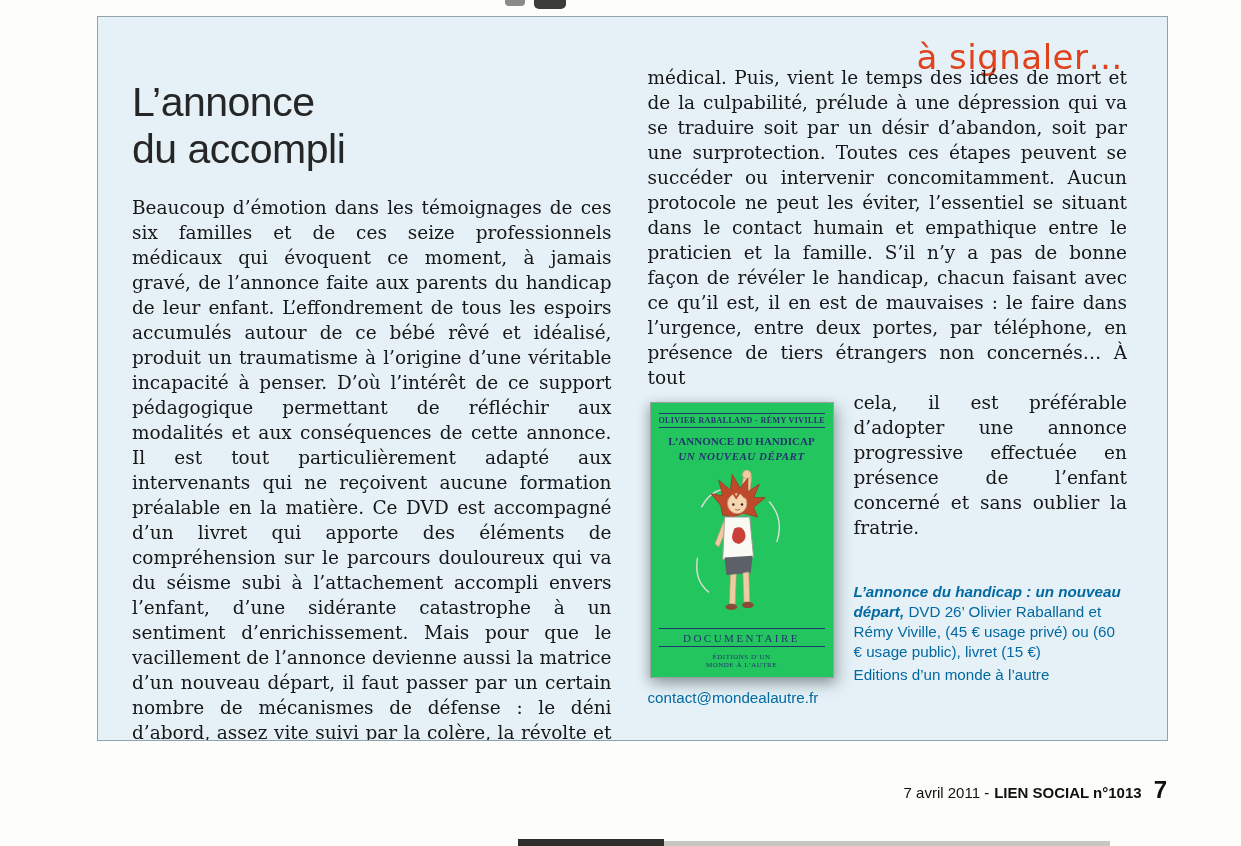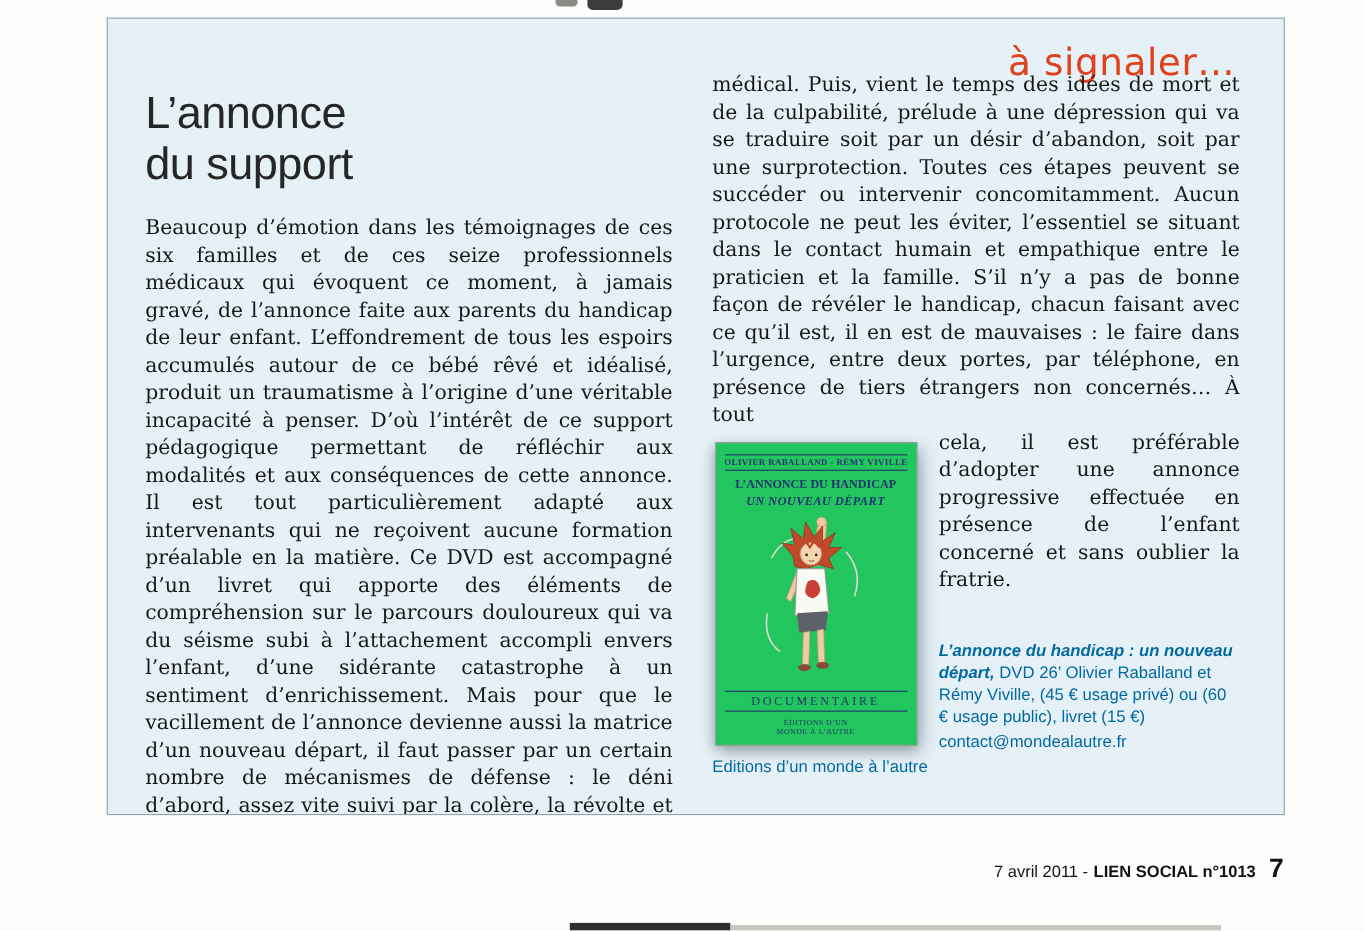--- a/index.html
+++ b/index.html
@@ -110,7 +110,7 @@
       <div class="col col-left">
         <h1 class="title">
           <span>L’annonce</span>
-          <span>du support</span>
+          <span>du accompli</span>
         </h1>
         <p class="body-text">Beaucoup d’émotion dans les témoignages de ces six familles et de ces seize professionnels médicaux qui évoquent ce moment, à jamais gravé, de l’annonce faite aux parents du handicap de leur enfant. L’effondrement de tous les espoirs accumulés autour de ce bébé rêvé et idéalisé, produit un traumatisme à l’origine d’une véritable incapacité à penser. D’où l’intérêt de ce support pédagogique permettant de réfléchir aux modalités et aux conséquences de cette annonce. Il est tout particulièrement adapté aux intervenants qui ne reçoivent aucune formation préalable en la matière. Ce DVD est accompagné d’un livret qui apporte des éléments de compréhension sur le parcours douloureux qui va du séisme subi à l’attachement accompli envers l’enfant, d’une sidérante catastrophe à un sentiment d’enrichissement. Mais pour que le vacillement de l’annonce devienne aussi la matrice d’un nouveau départ, il faut passer par un certain nombre de mécanismes de défense : le déni d’abord, assez vite suivi par la colère, la révolte et l’agressivité envers le corps</p>
       </div>

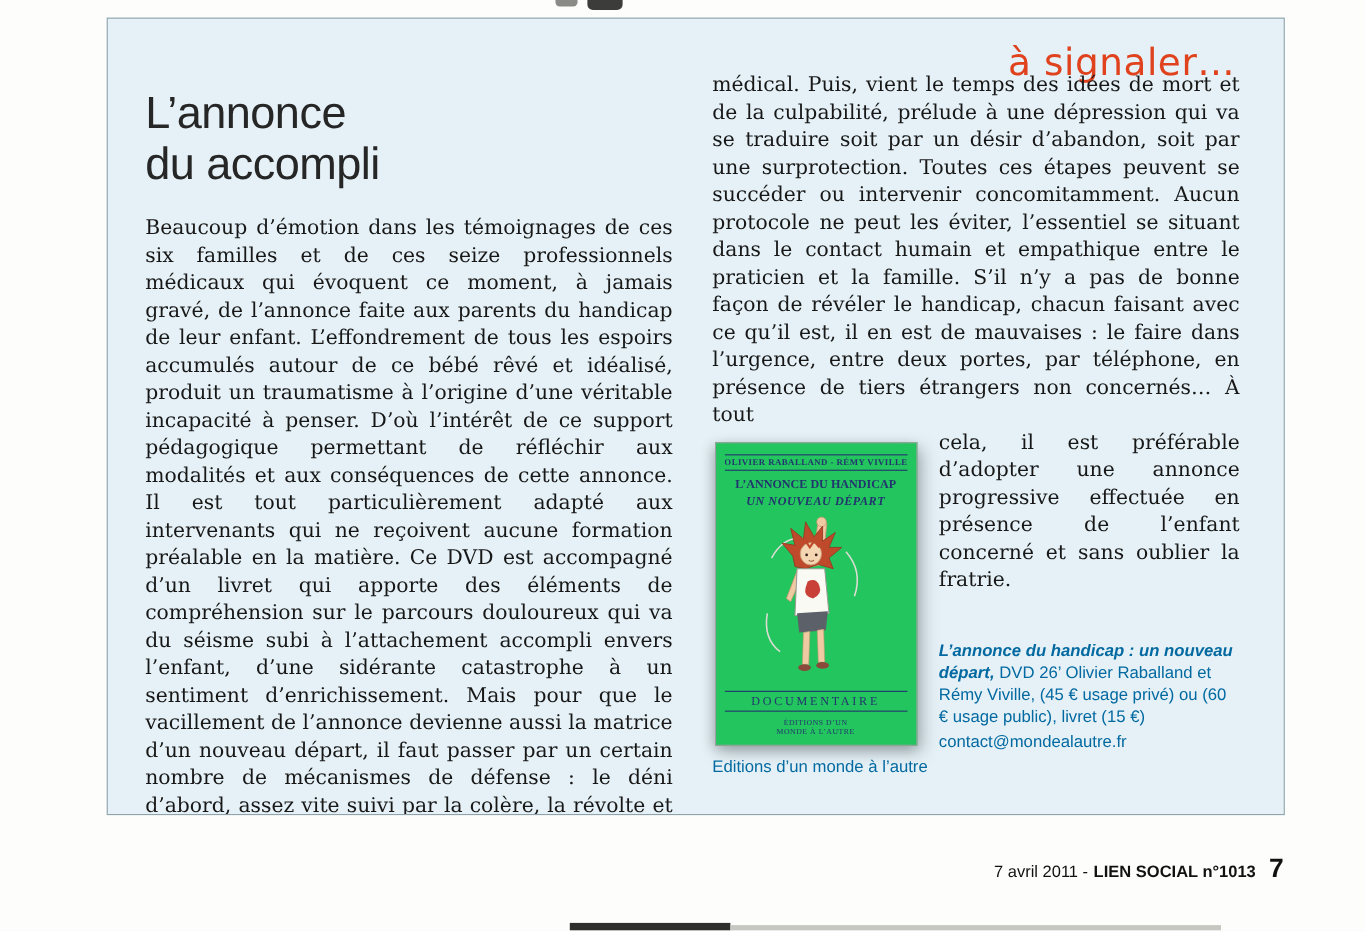--- a/index.html
+++ b/index.html
@@ -160,8 +160,8 @@
             <span class="cap-bold">L’annonce du handicap : un nouveau départ,</span>
             <span>DVD 26’ Olivier Raballand et Rémy Viville, (45 € usage privé) ou (60 € usage public), livret (15 €)</span>
           </p>
+          <div class="cap-line">Editions d’un monde à l’autre</div>
           <div class="cap-line">contact@mondealautre.fr</div>
-          <div class="cap-line">Editions d’un monde à l’autre</div>
         </div>
       </div>
 

